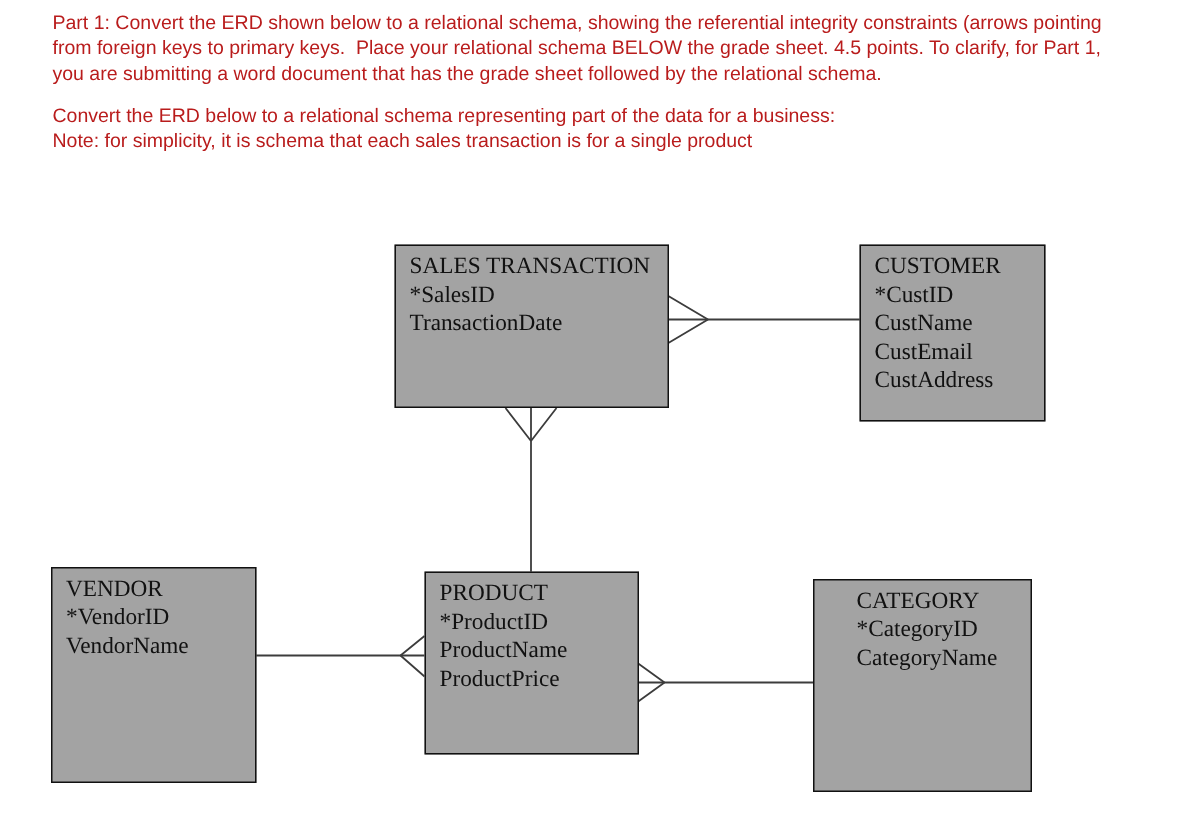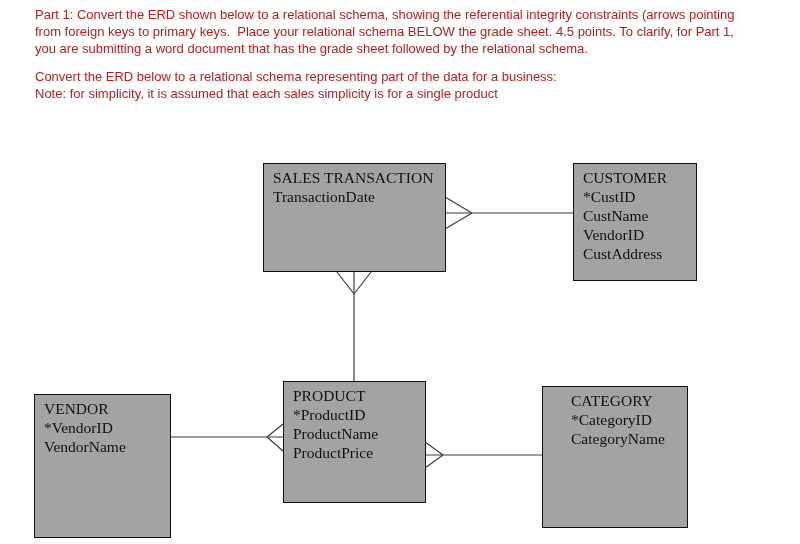--- a/index.html
+++ b/index.html
@@ -70,7 +70,7 @@
   </div>
   <div class="para" id="para-2">
     <div class="line">Convert the ERD below to a relational schema representing part of the data for a business:</div>
-    <div class="line">Note: for simplicity, it is assumed that each sales simplicity is for a single product</div>
+    <div class="line">Note: for simplicity, it is schema that each sales transaction is for a single product</div>
   </div>
 
   <svg id="connectors" width="800" height="544" viewBox="0 0 800 544">

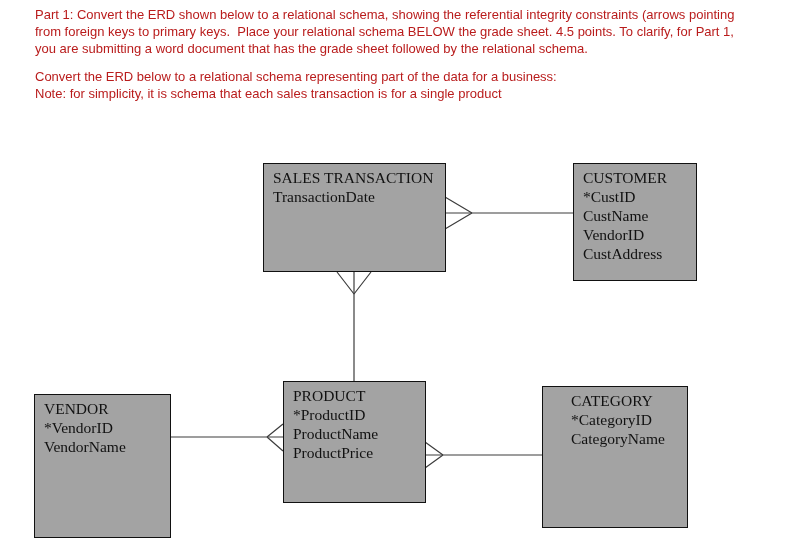--- a/index.html
+++ b/index.html
@@ -90,6 +90,7 @@
 
   <div class="entity" style="left:263px; top:163px; width:183px; height:109px;">
     <div class="ename">SALES TRANSACTION</div>
+    <div class="eattr">*SalesID</div>
     <div class="eattr">TransactionDate</div>
   </div>
 

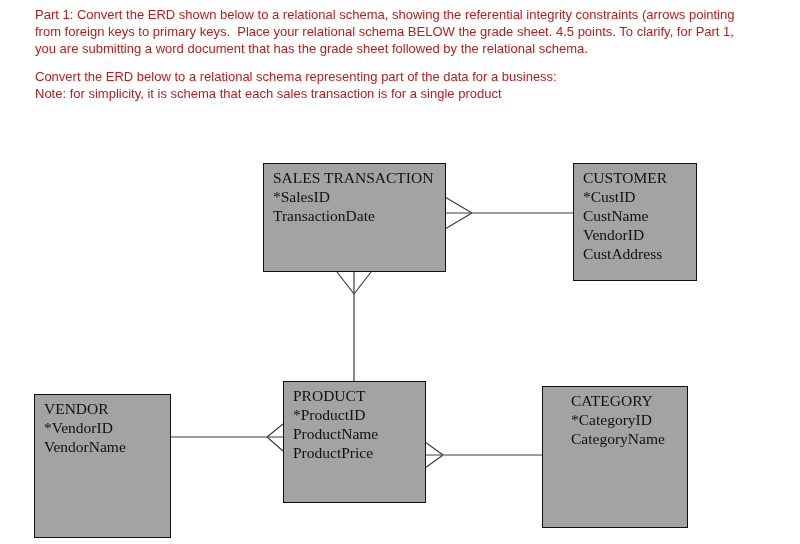--- a/index.html
+++ b/index.html
@@ -98,7 +98,7 @@
     <div class="ename">CUSTOMER</div>
     <div class="eattr">*CustID</div>
     <div class="eattr">CustName</div>
-    <div class="eattr">VendorID</div>
+    <div class="eattr">CustEmail</div>
     <div class="eattr">CustAddress</div>
   </div>
 

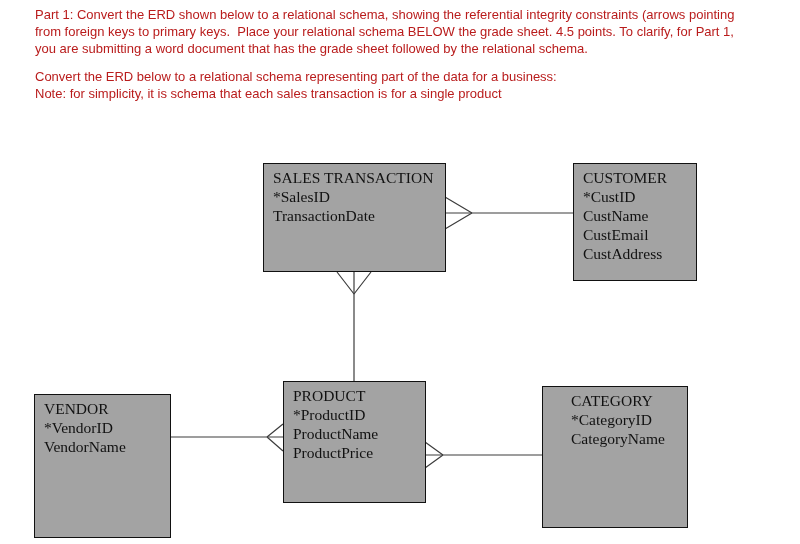--- a/index.html
+++ b/index.html
@@ -102,7 +102,7 @@
     <div class="eattr">CustAddress</div>
   </div>
 
-  <div class="entity" style="left:34px; top:394px; width:137px; height:144px;">
+  <div class="entity" style="left:34px; top:378px; width:137px; height:144px;">
     <div class="ename">VENDOR</div>
     <div class="eattr">*VendorID</div>
     <div class="eattr">VendorName</div>

